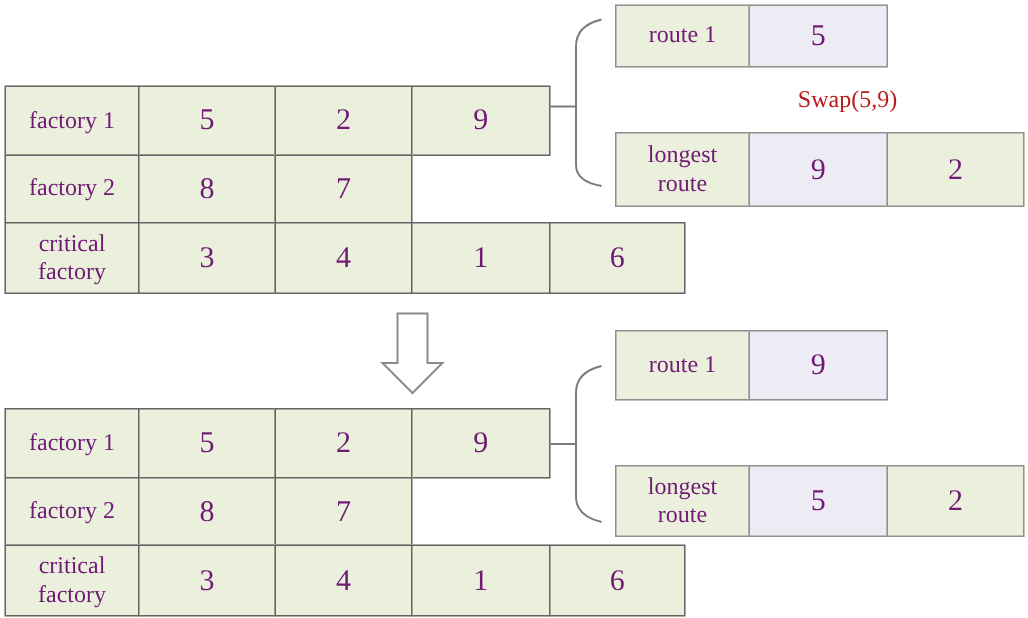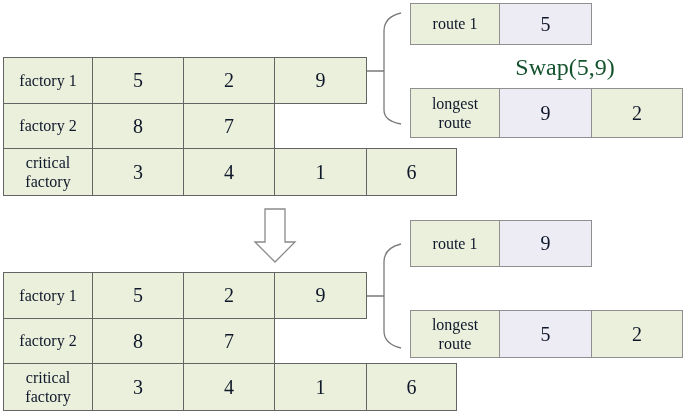--- a/index.html
+++ b/index.html
@@ -18,7 +18,7 @@
     display:flex;
     align-items:center;
     justify-content:center;
-    color:#0f172a;
+    color:#701a75;
   }
   .lav{background:#edebf4;}
   .rb{border-color:#8f8f8f;}

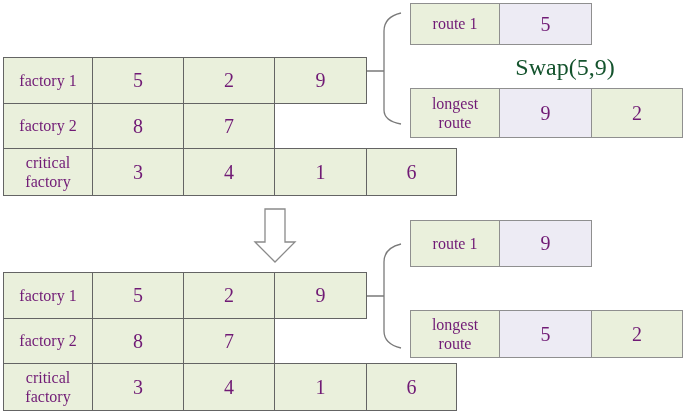--- a/index.html
+++ b/index.html
@@ -27,7 +27,7 @@
   .swap{
     position:absolute;
     left:505px;top:54px;width:120px;height:26px;
-    font-size:24px;color:#14532d;
+    font-size:16px;color:#b91c1c;
     display:flex;align-items:center;justify-content:center;
   }
   svg.overlay{position:absolute;left:0;top:0;pointer-events:none;}

